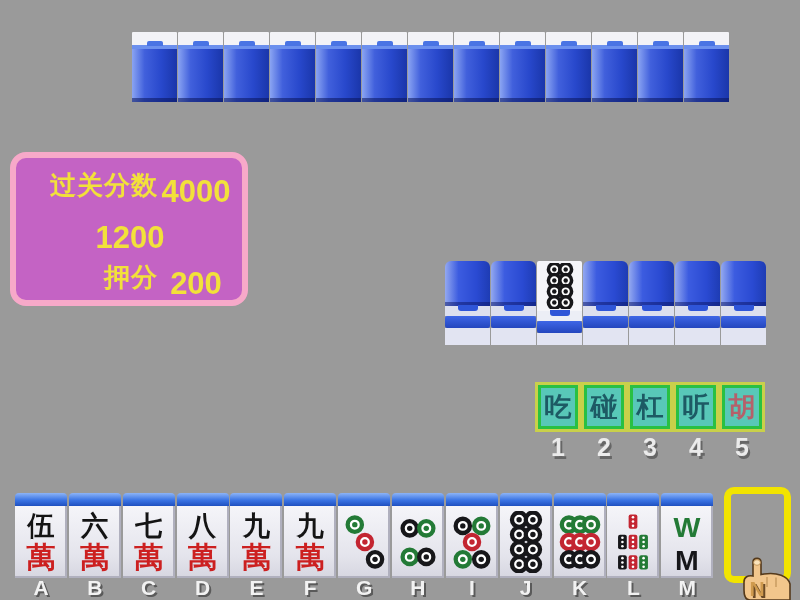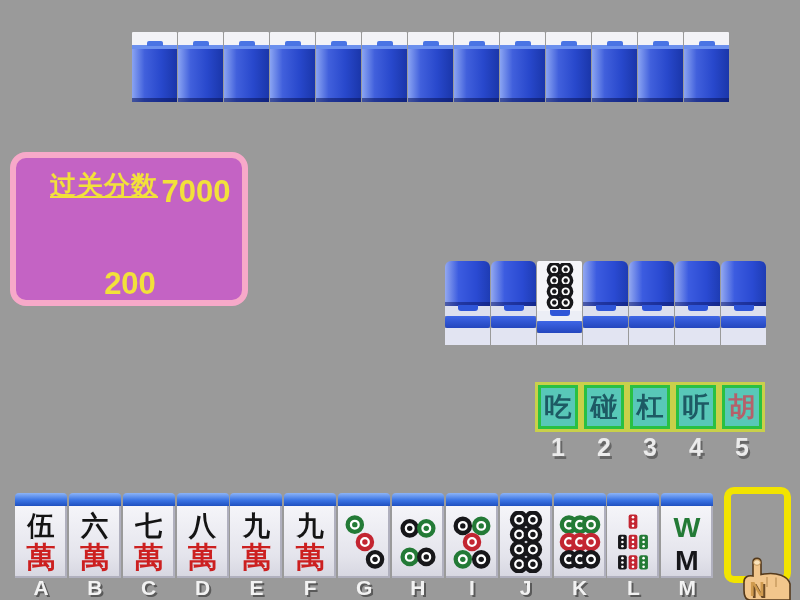--- a/index.html
+++ b/index.html
@@ -21,7 +21,7 @@
                border:6px solid #f7a9c9;border-radius:16px;background:#c463c4;padding:10px 8px 0 10px;}
   .sp-row{display:flex;height:46px;align-items:flex-start;}
   .sp-label{width:132px;text-align:right;font-size:26px;font-weight:bold;color:#f2e13a;
-            letter-spacing:1px;line-height:34px;text-decoration:underline;}
+            letter-spacing:1px;line-height:34px;}
   .sp-value{flex:1;text-align:center;font-size:31px;font-weight:bold;color:#f2e13a;line-height:30px;margin-top:9px;}
 
   

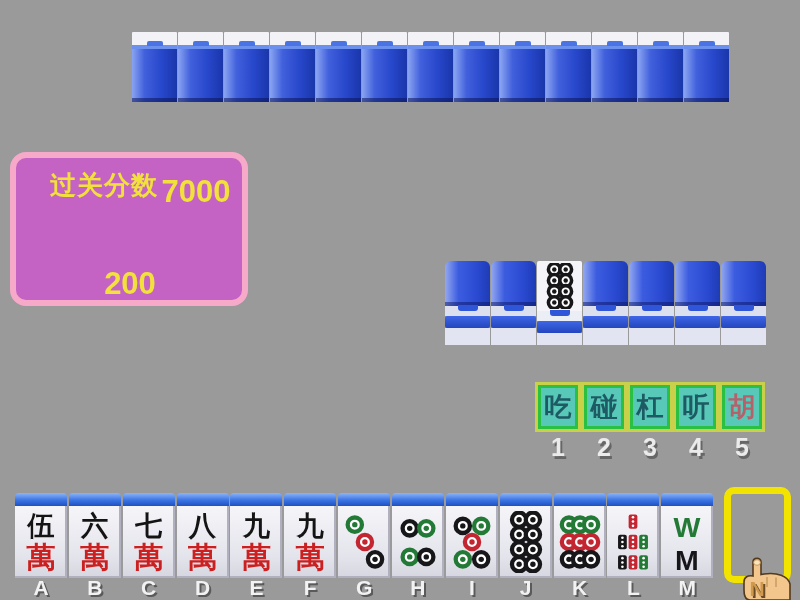--- a/index.html
+++ b/index.html
@@ -175,7 +175,7 @@
   <div id="score-panel">
     <div class="sp-row">
       <span class="sp-label">过关分数</span>
-      <span class="sp-value">7000</span>
+      <span class="sp-value">4000</span>
     </div>
     <div class="sp-row">
     </div>

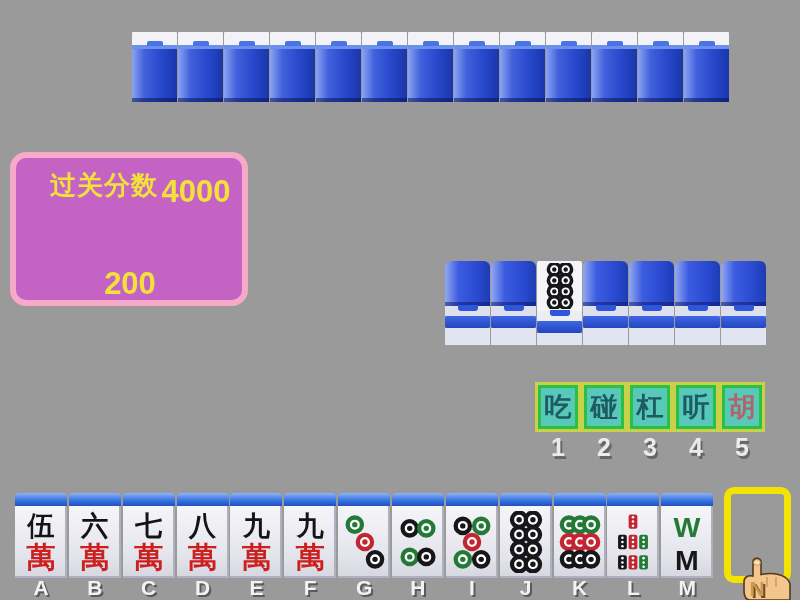--- a/index.html
+++ b/index.html
@@ -178,6 +178,7 @@
       <span class="sp-value">4000</span>
     </div>
     <div class="sp-row">
+      <span class="sp-value">1200</span>
     </div>
     <div class="sp-row">
       <span class="sp-value">200</span>

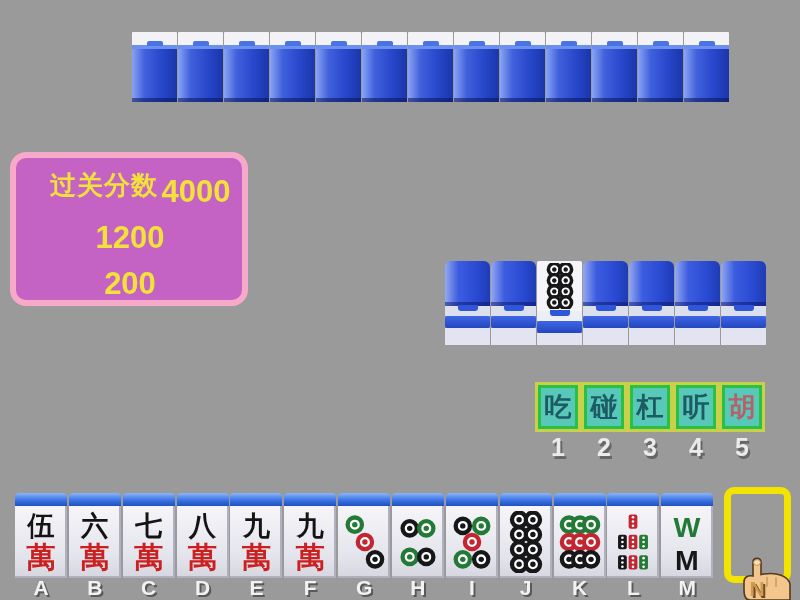--- a/index.html
+++ b/index.html
@@ -181,6 +181,7 @@
       <span class="sp-value">1200</span>
     </div>
     <div class="sp-row">
+      <span class="sp-label">押分</span>
       <span class="sp-value">200</span>
     </div>
   </div>

